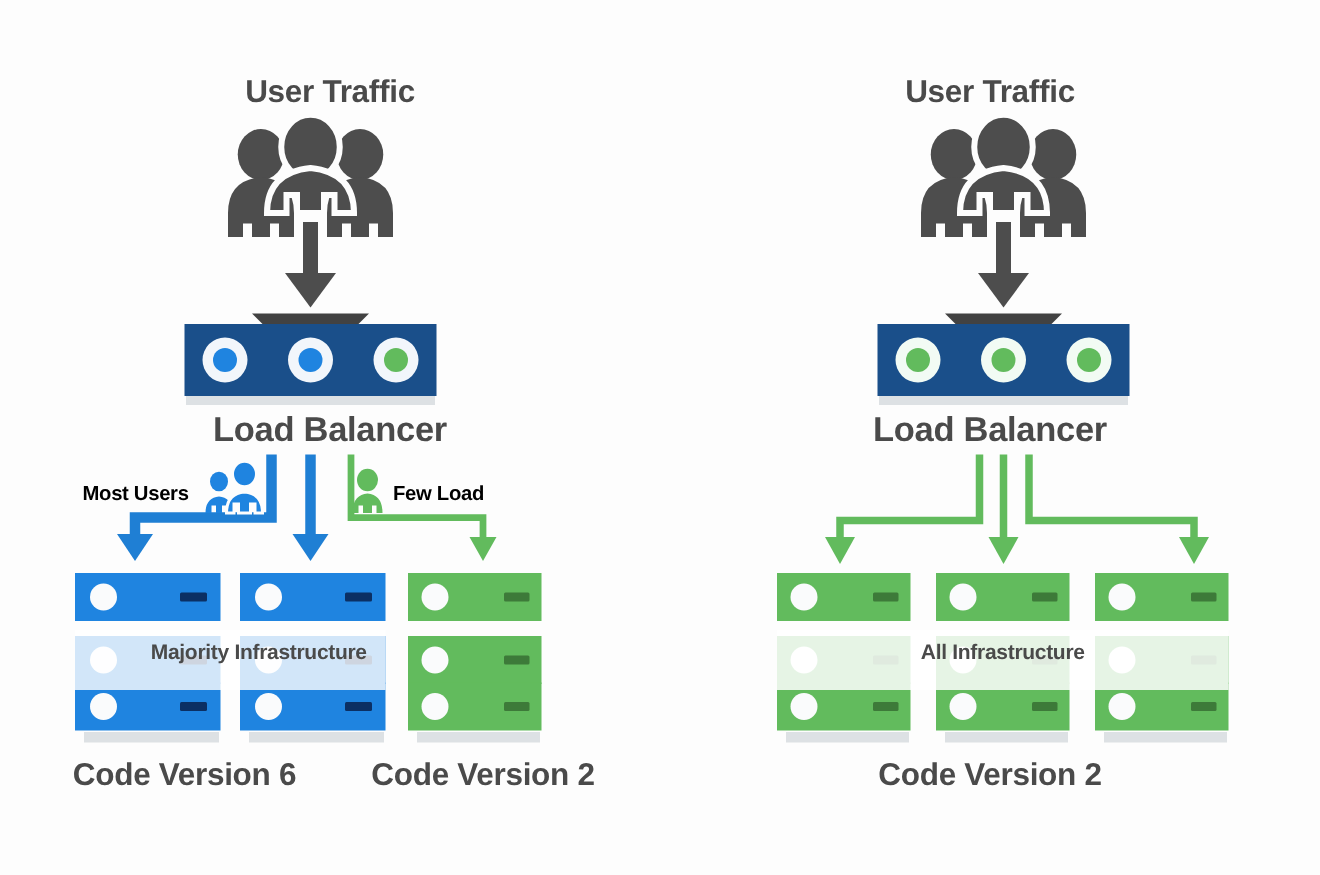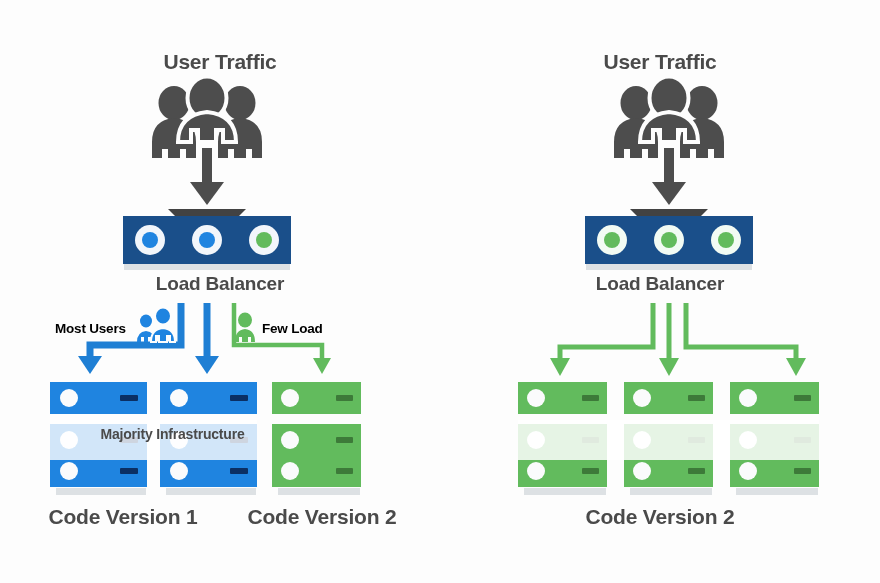--- a/index.html
+++ b/index.html
@@ -24,7 +24,7 @@
     letter-spacing:-0.2px;
   }
   .title-user{font-size:21px;}
-  .title-lb{font-size:19px;}
+  .title-lb{font-size:23px;}
   .title-ver{font-size:21px;}
   .small-lbl{font-size:13.5px;font-weight:bold;color:#000000;}
   .infra-lbl{font-size:14px;font-weight:bold;color:#4a4a4a;}

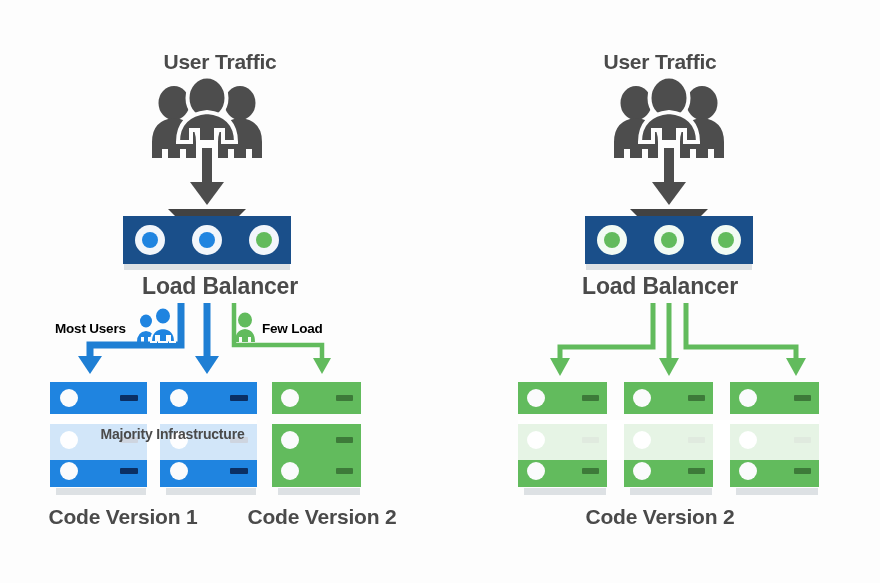--- a/index.html
+++ b/index.html
@@ -259,6 +259,7 @@
     </svg>
 
     <div class="overlay-band" style="left:78px;top:420px;width:301px;height:40px;background:rgba(255,255,255,0.84);"></div>
+    <div class="lbl infra-lbl" style="left:78px;top:426px;width:301px;">All Infrastructure</div>
 
     <div class="lbl title-ver" style="left:0;top:505px;width:440px;">Code Version 2</div>
   </div>

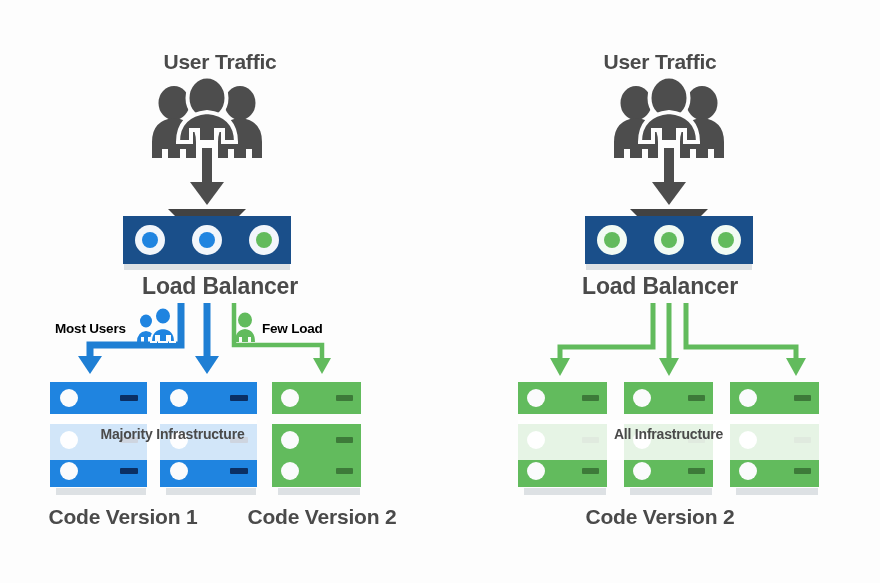--- a/index.html
+++ b/index.html
@@ -159,7 +159,7 @@
     <div class="overlay-band" style="left:50px;top:420px;width:207px;height:40px;background:rgba(255,255,255,0.80);"></div>
     <div class="lbl infra-lbl" style="left:50px;top:426px;width:245px;">Majority Infrastructure</div>
 
-    <div class="lbl title-ver" style="left:28px;top:505px;width:190px;">Code Version 1</div>
+    <div class="lbl title-ver" style="left:28px;top:505px;width:190px;">Code Version 6</div>
     <div class="lbl title-ver" style="left:227px;top:505px;width:190px;">Code Version 2</div>
   </div>
 

